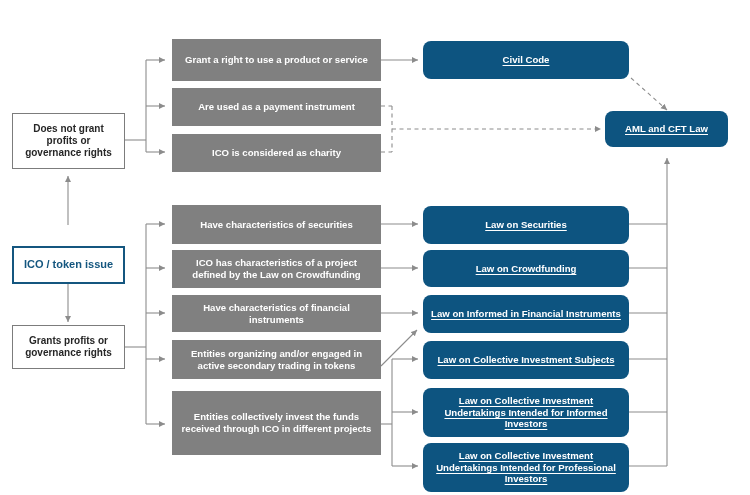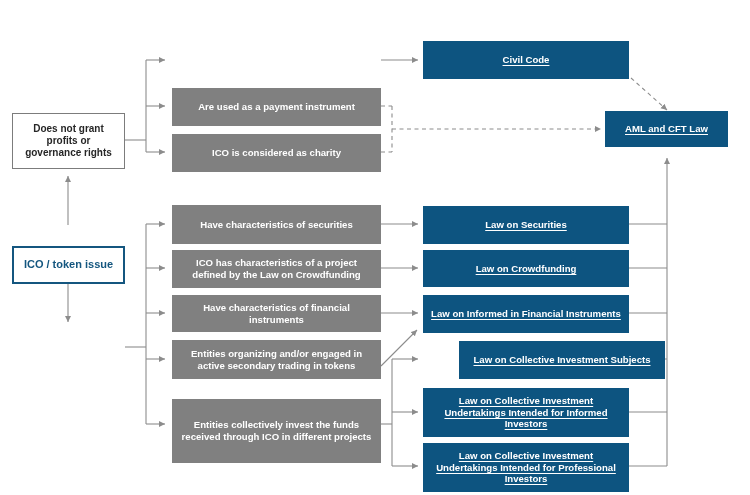--- a/index.html
+++ b/index.html
@@ -151,6 +151,9 @@
   </div>
 
 
+  <div class="node n-gray" style="left:172px; top:39px; width:209px; height:42px;">
+    <span>Grant a right to use a product or service</span>
+  </div>
 
   <div class="node n-gray" style="left:172px; top:88px; width:209px; height:38px;">
     <span>Are used as a payment instrument</span>

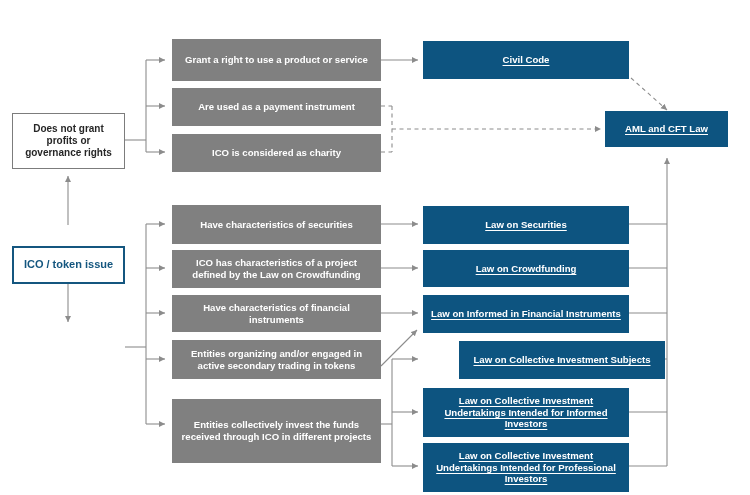--- a/index.html
+++ b/index.html
@@ -66,6 +66,7 @@
     color: #ffffff;
     font-size: 9.6px;
     font-weight: bold;
+    border-radius: 8px;
   }
   .n-blue span {
     text-decoration: underline;

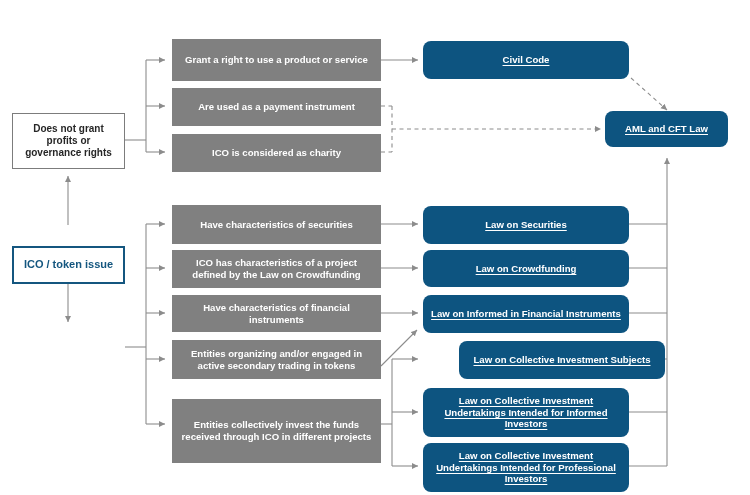--- a/index.html
+++ b/index.html
@@ -151,6 +151,9 @@
     <span>ICO / token issue</span>
   </div>
 
+  <div class="node n-root" style="left:12px; top:325px; width:113px; height:44px;">
+    <span>Grants profits or governance rights</span>
+  </div>
 
   <div class="node n-gray" style="left:172px; top:39px; width:209px; height:42px;">
     <span>Grant a right to use a product or service</span>

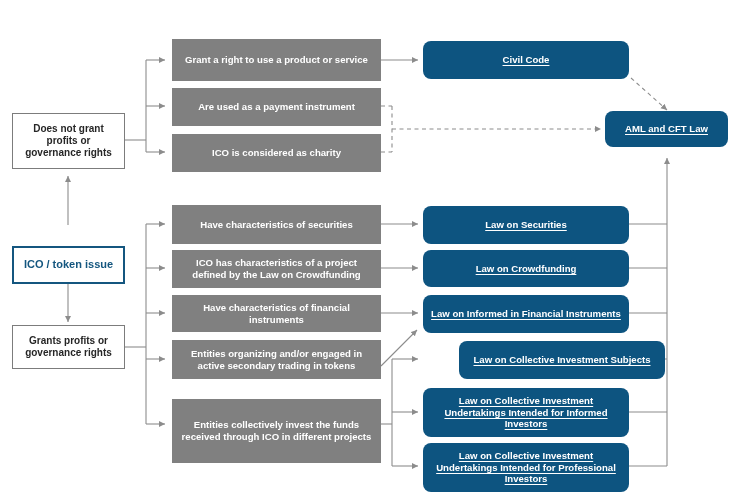--- a/index.html
+++ b/index.html
@@ -207,7 +207,7 @@
     <span>Law on Informed in Financial Instruments</span>
   </div>
 
-  <div class="node n-blue" style="left:423px; top:341px; width:206px; height:38px;margin-left:36px;">
+  <div class="node n-blue" style="left:423px; top:341px; width:206px; height:38px;">
     <span>Law on Collective Investment Subjects</span>
   </div>
 

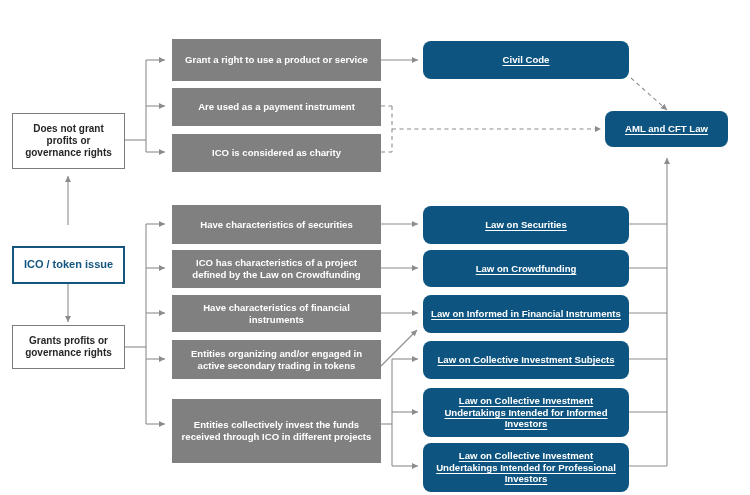--- a/index.html
+++ b/index.html
@@ -183,7 +183,7 @@
     <span>Entities organizing and/or engaged in active secondary trading in tokens</span>
   </div>
 
-  <div class="node n-gray" style="left:172px; top:391px; width:209px; height:64px;margin-top:8px;">
+  <div class="node n-gray" style="left:172px; top:391px; width:209px; height:64px;">
     <span>Entities collectively invest the funds received through ICO in different projects</span>
   </div>
 

